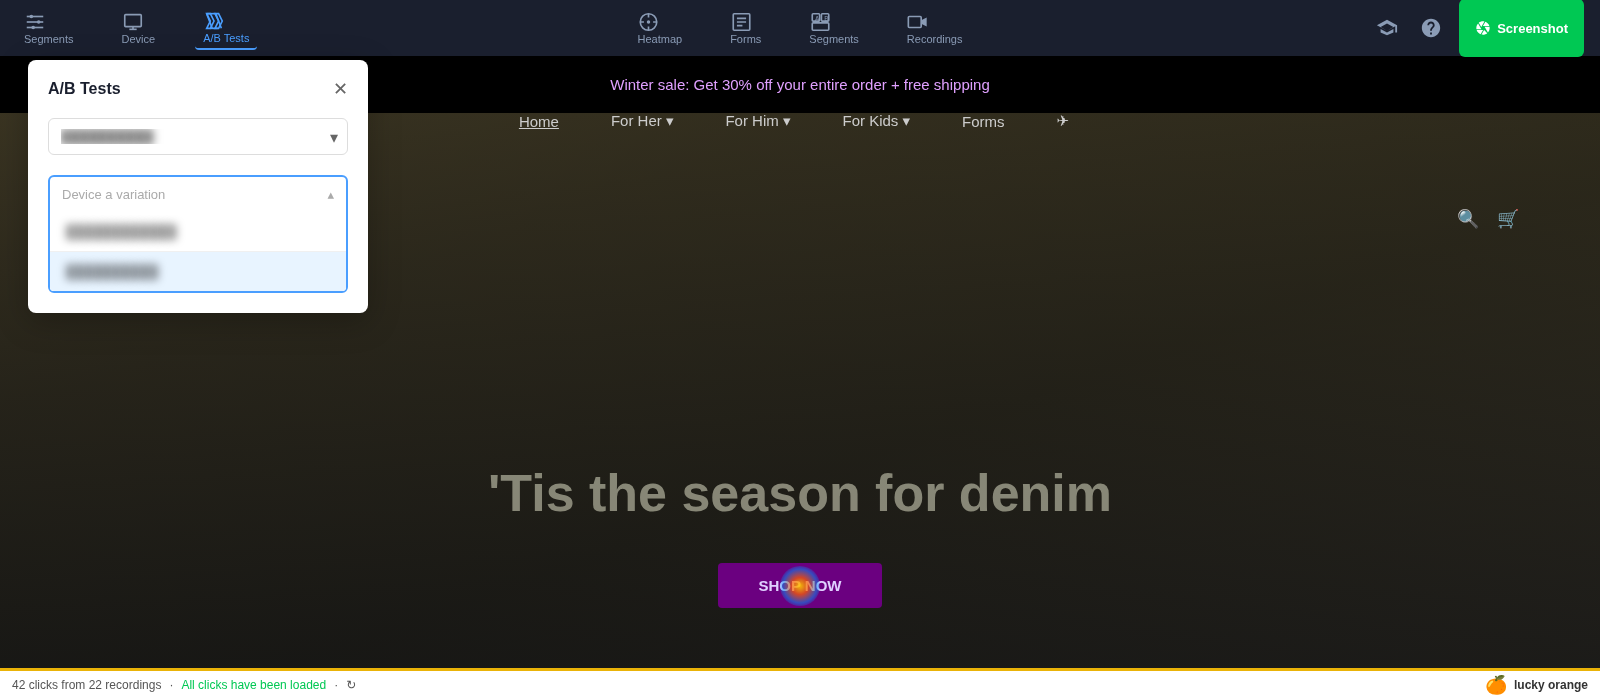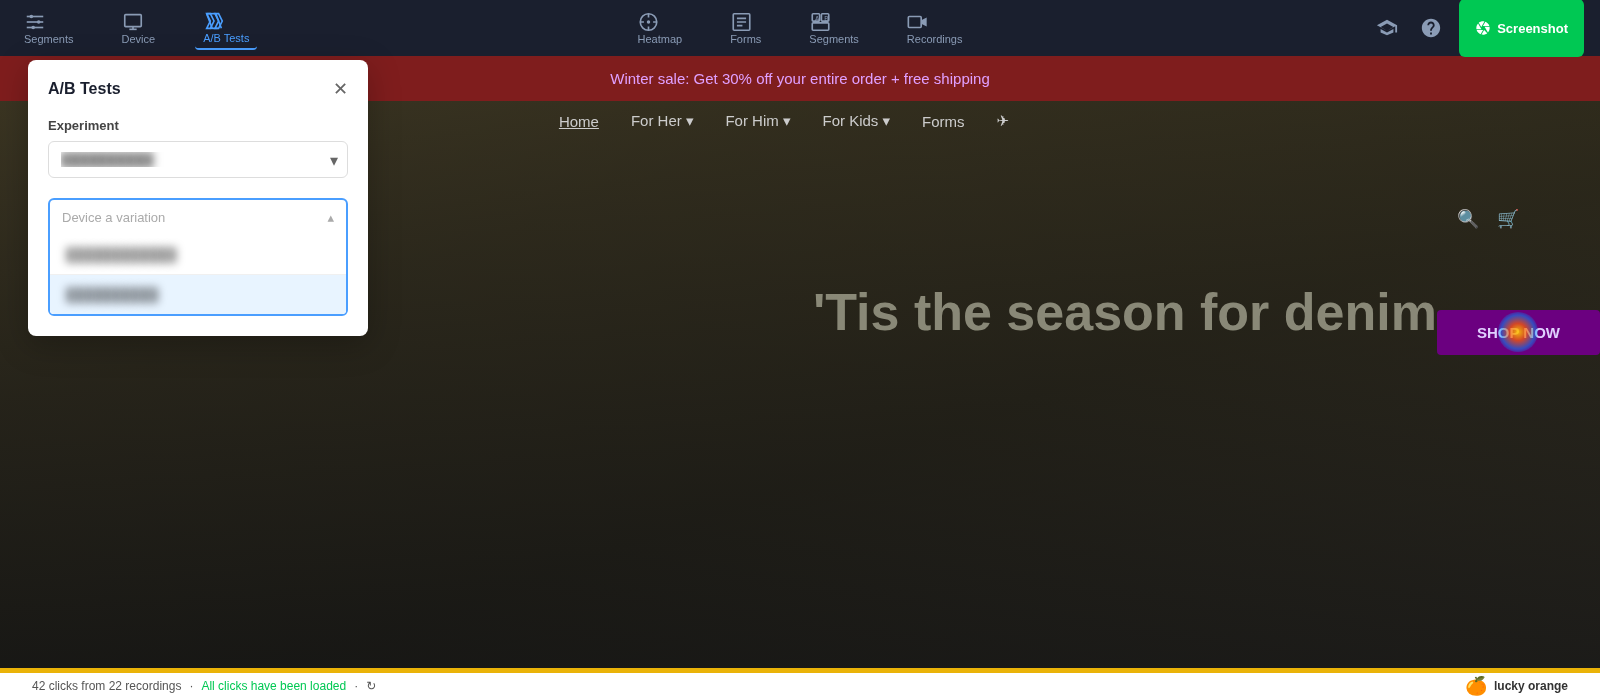--- a/index.html
+++ b/index.html
@@ -36,8 +36,8 @@
     }
 
     .promo-banner {
-      background: #7f1d1d; color: #e0a0ff;
-      text-align: center; padding: 14px;
+      background: #000000; color: #e0a0ff;
+      text-align: center; padding: 20px;
       font-size: 15px; font-weight: 500;
       position: absolute; top: 56px; left: 0; right: 0; z-index: 5;
     }

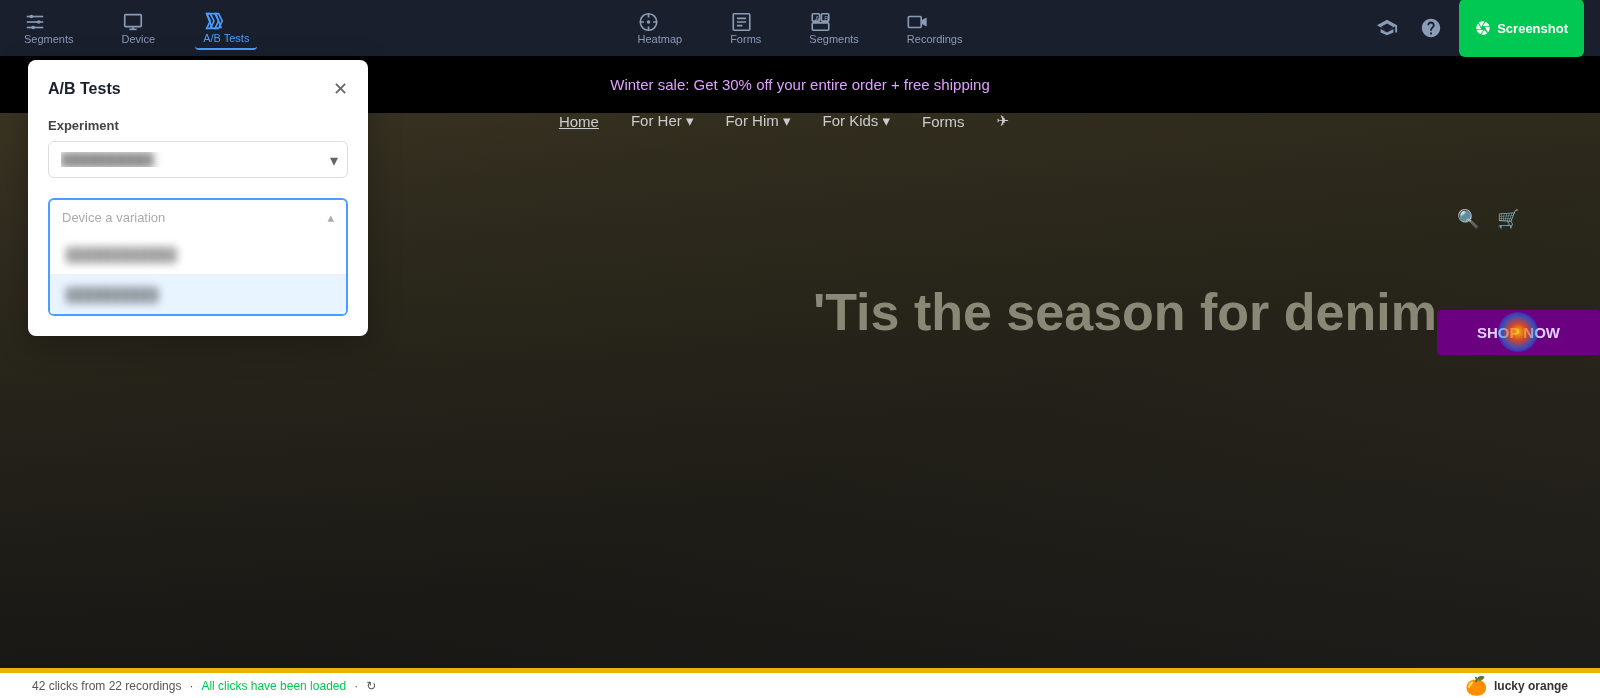--- a/index.html
+++ b/index.html
@@ -280,7 +280,6 @@
     <button class="close-btn">✕</button>
   </div>
 
-  <div class="field-label">Experiment</div>
   <div class="select-wrapper">
     <select class="select-box blurred">
       <option>██████████</option>

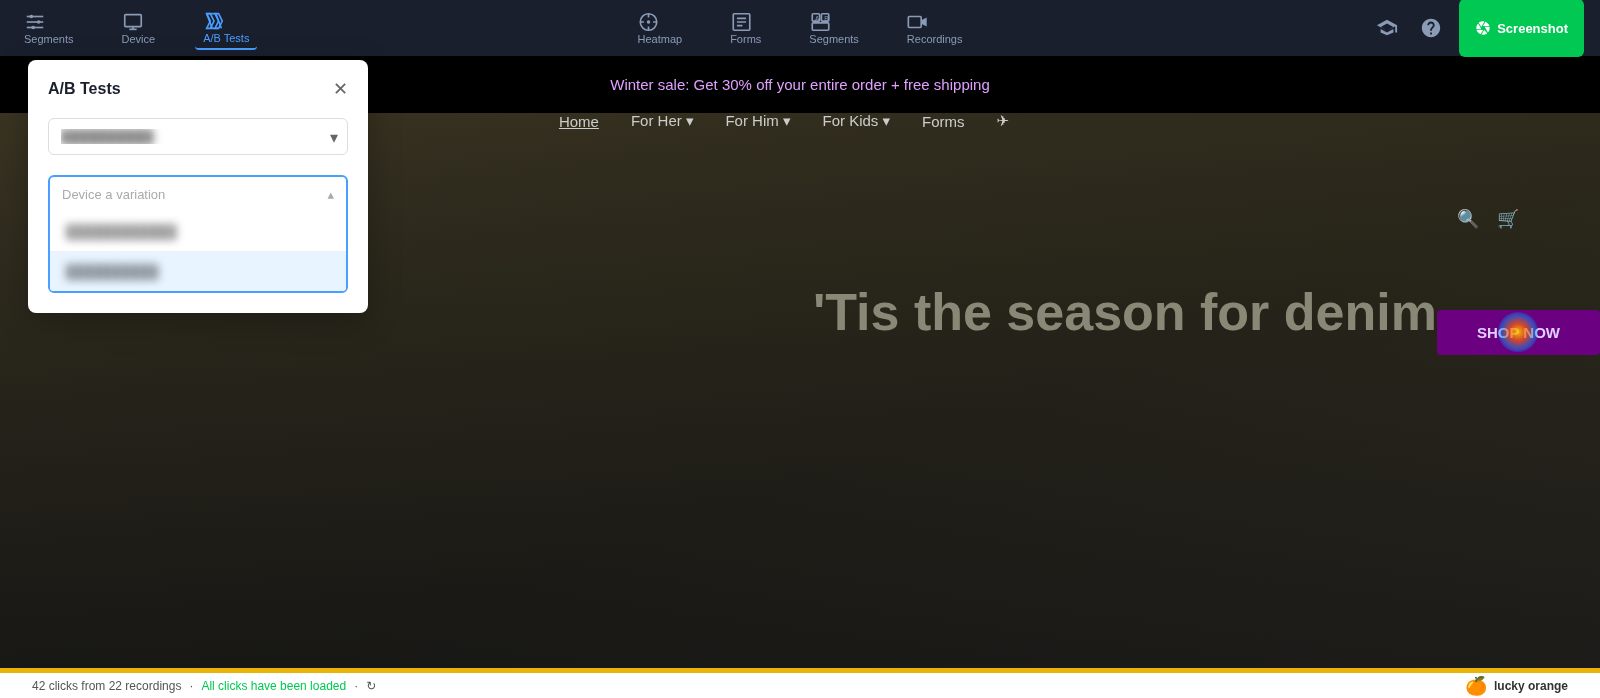--- a/index.html
+++ b/index.html
@@ -47,7 +47,7 @@
       display: flex; align-items: center; justify-content: center; gap: 32px;
       padding: 12px 0; color: #ccc; font-size: 15px;
     }
-    .site-nav-item { cursor: pointer; display: flex; align-items: center; gap: 4px; }
+    .site-nav-item { cursor: pointer; display: flex; align-items: center; gap: 4px; margin-left: 20px; }
     .site-nav-item.underline { text-decoration: underline; }
 
     .hero-area {

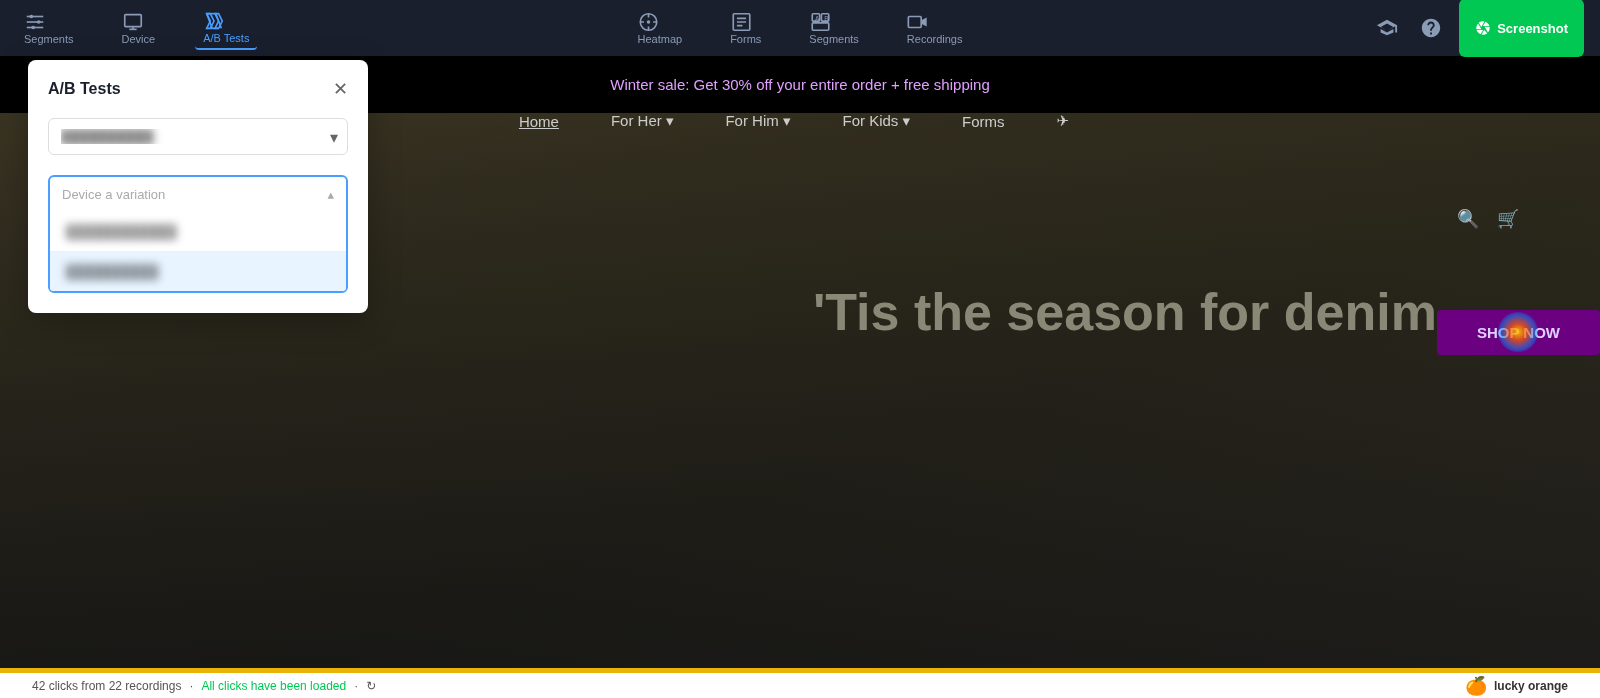--- a/index.html
+++ b/index.html
@@ -53,7 +53,7 @@
     .hero-area {
       position: absolute; top: 56px; left: 0; right: 0; bottom: 30px;
       background: linear-gradient(to bottom, rgba(50,45,30,0.7), rgba(20,20,20,0.85));
-      display: flex; flex-direction: row; align-items: center; justify-content: flex-end;
+      display: flex; flex-direction: column; align-items: center; justify-content: flex-end;
       padding-bottom: 60px; z-index: 3;
     }
 

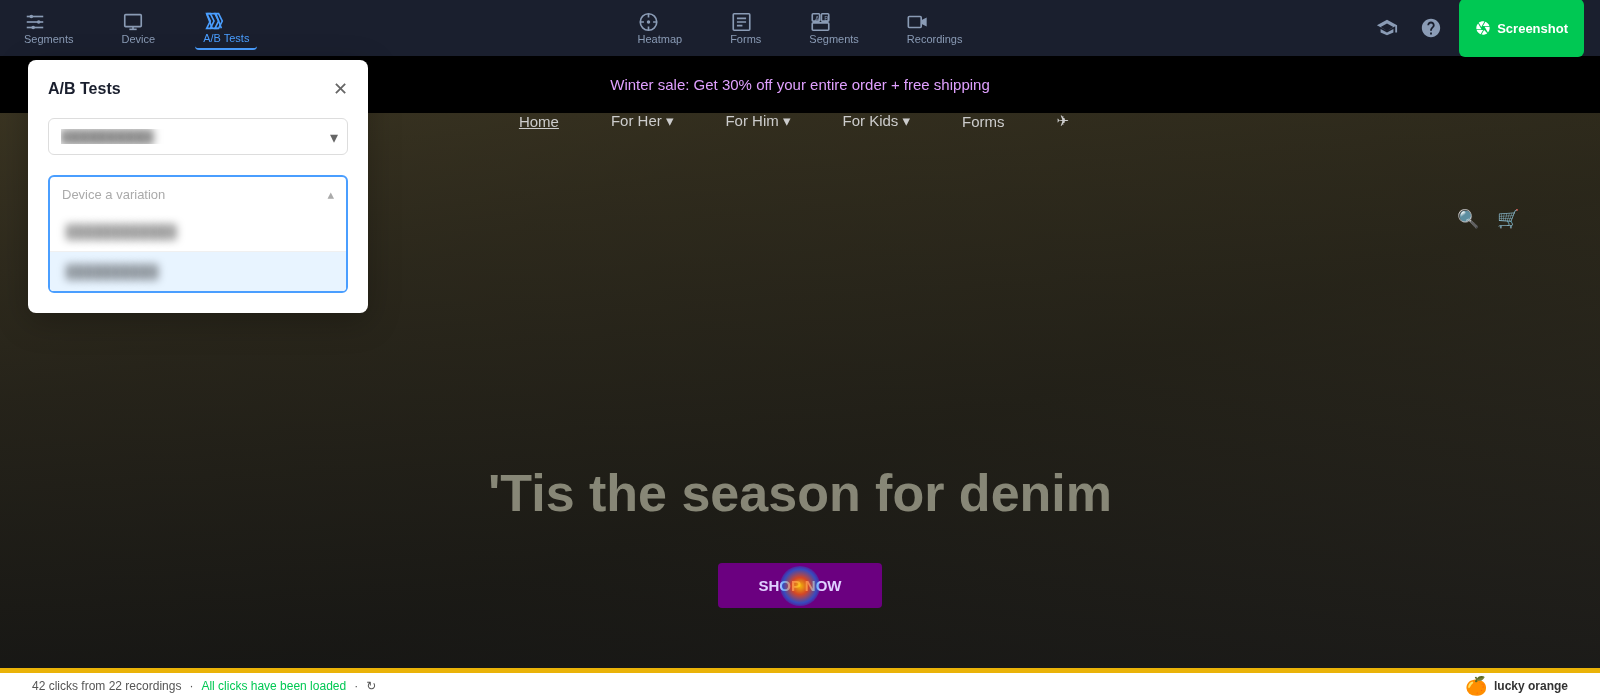--- a/index.html
+++ b/index.html
@@ -128,8 +128,8 @@
     .bottom-bar {
       position: absolute; bottom: 0; left: 0; right: 0; height: 30px;
       background: #fff; display: flex; align-items: center;
-      padding: 0 32px; justify-content: space-between;
-      border-top: 5px solid #eab308; z-index: 100; font-size: 12px;
+      padding: 0 12px; justify-content: space-between;
+      border-top: 3px solid #eab308; z-index: 100; font-size: 12px;
     }
     .bottom-left { display: flex; align-items: center; gap: 8px; color: #555; }
     .bottom-left .green { color: #00c853; }

